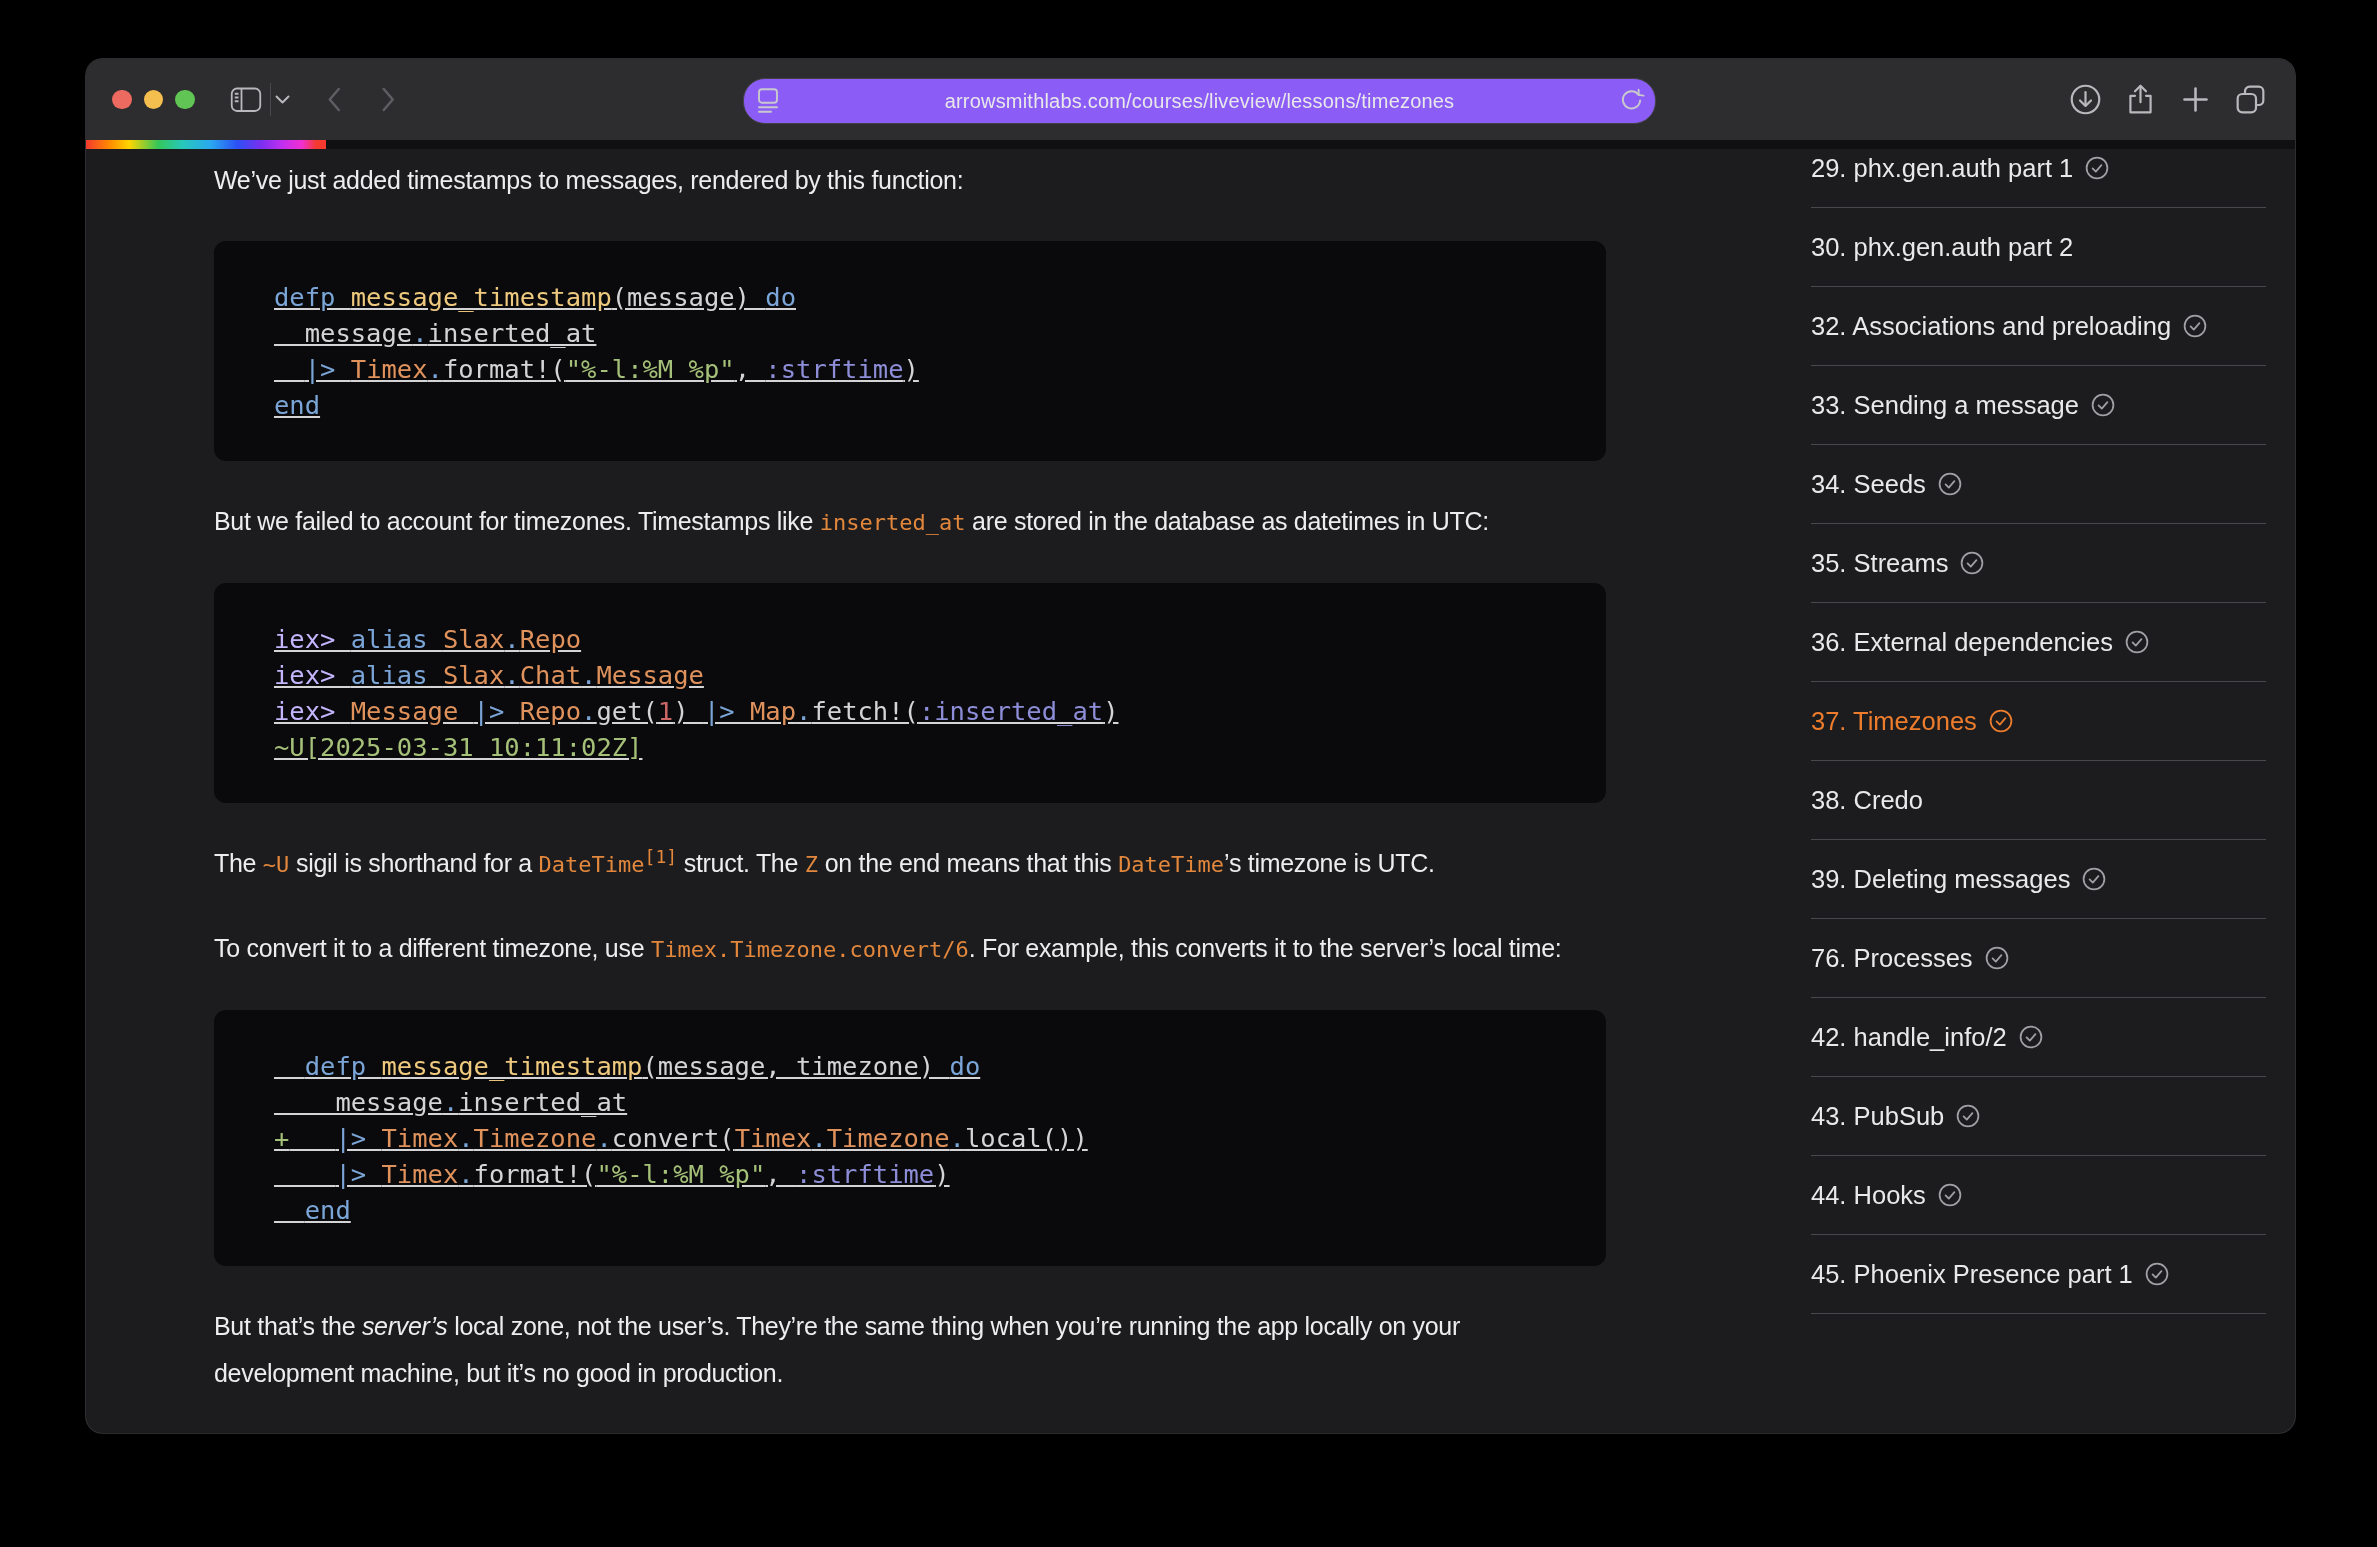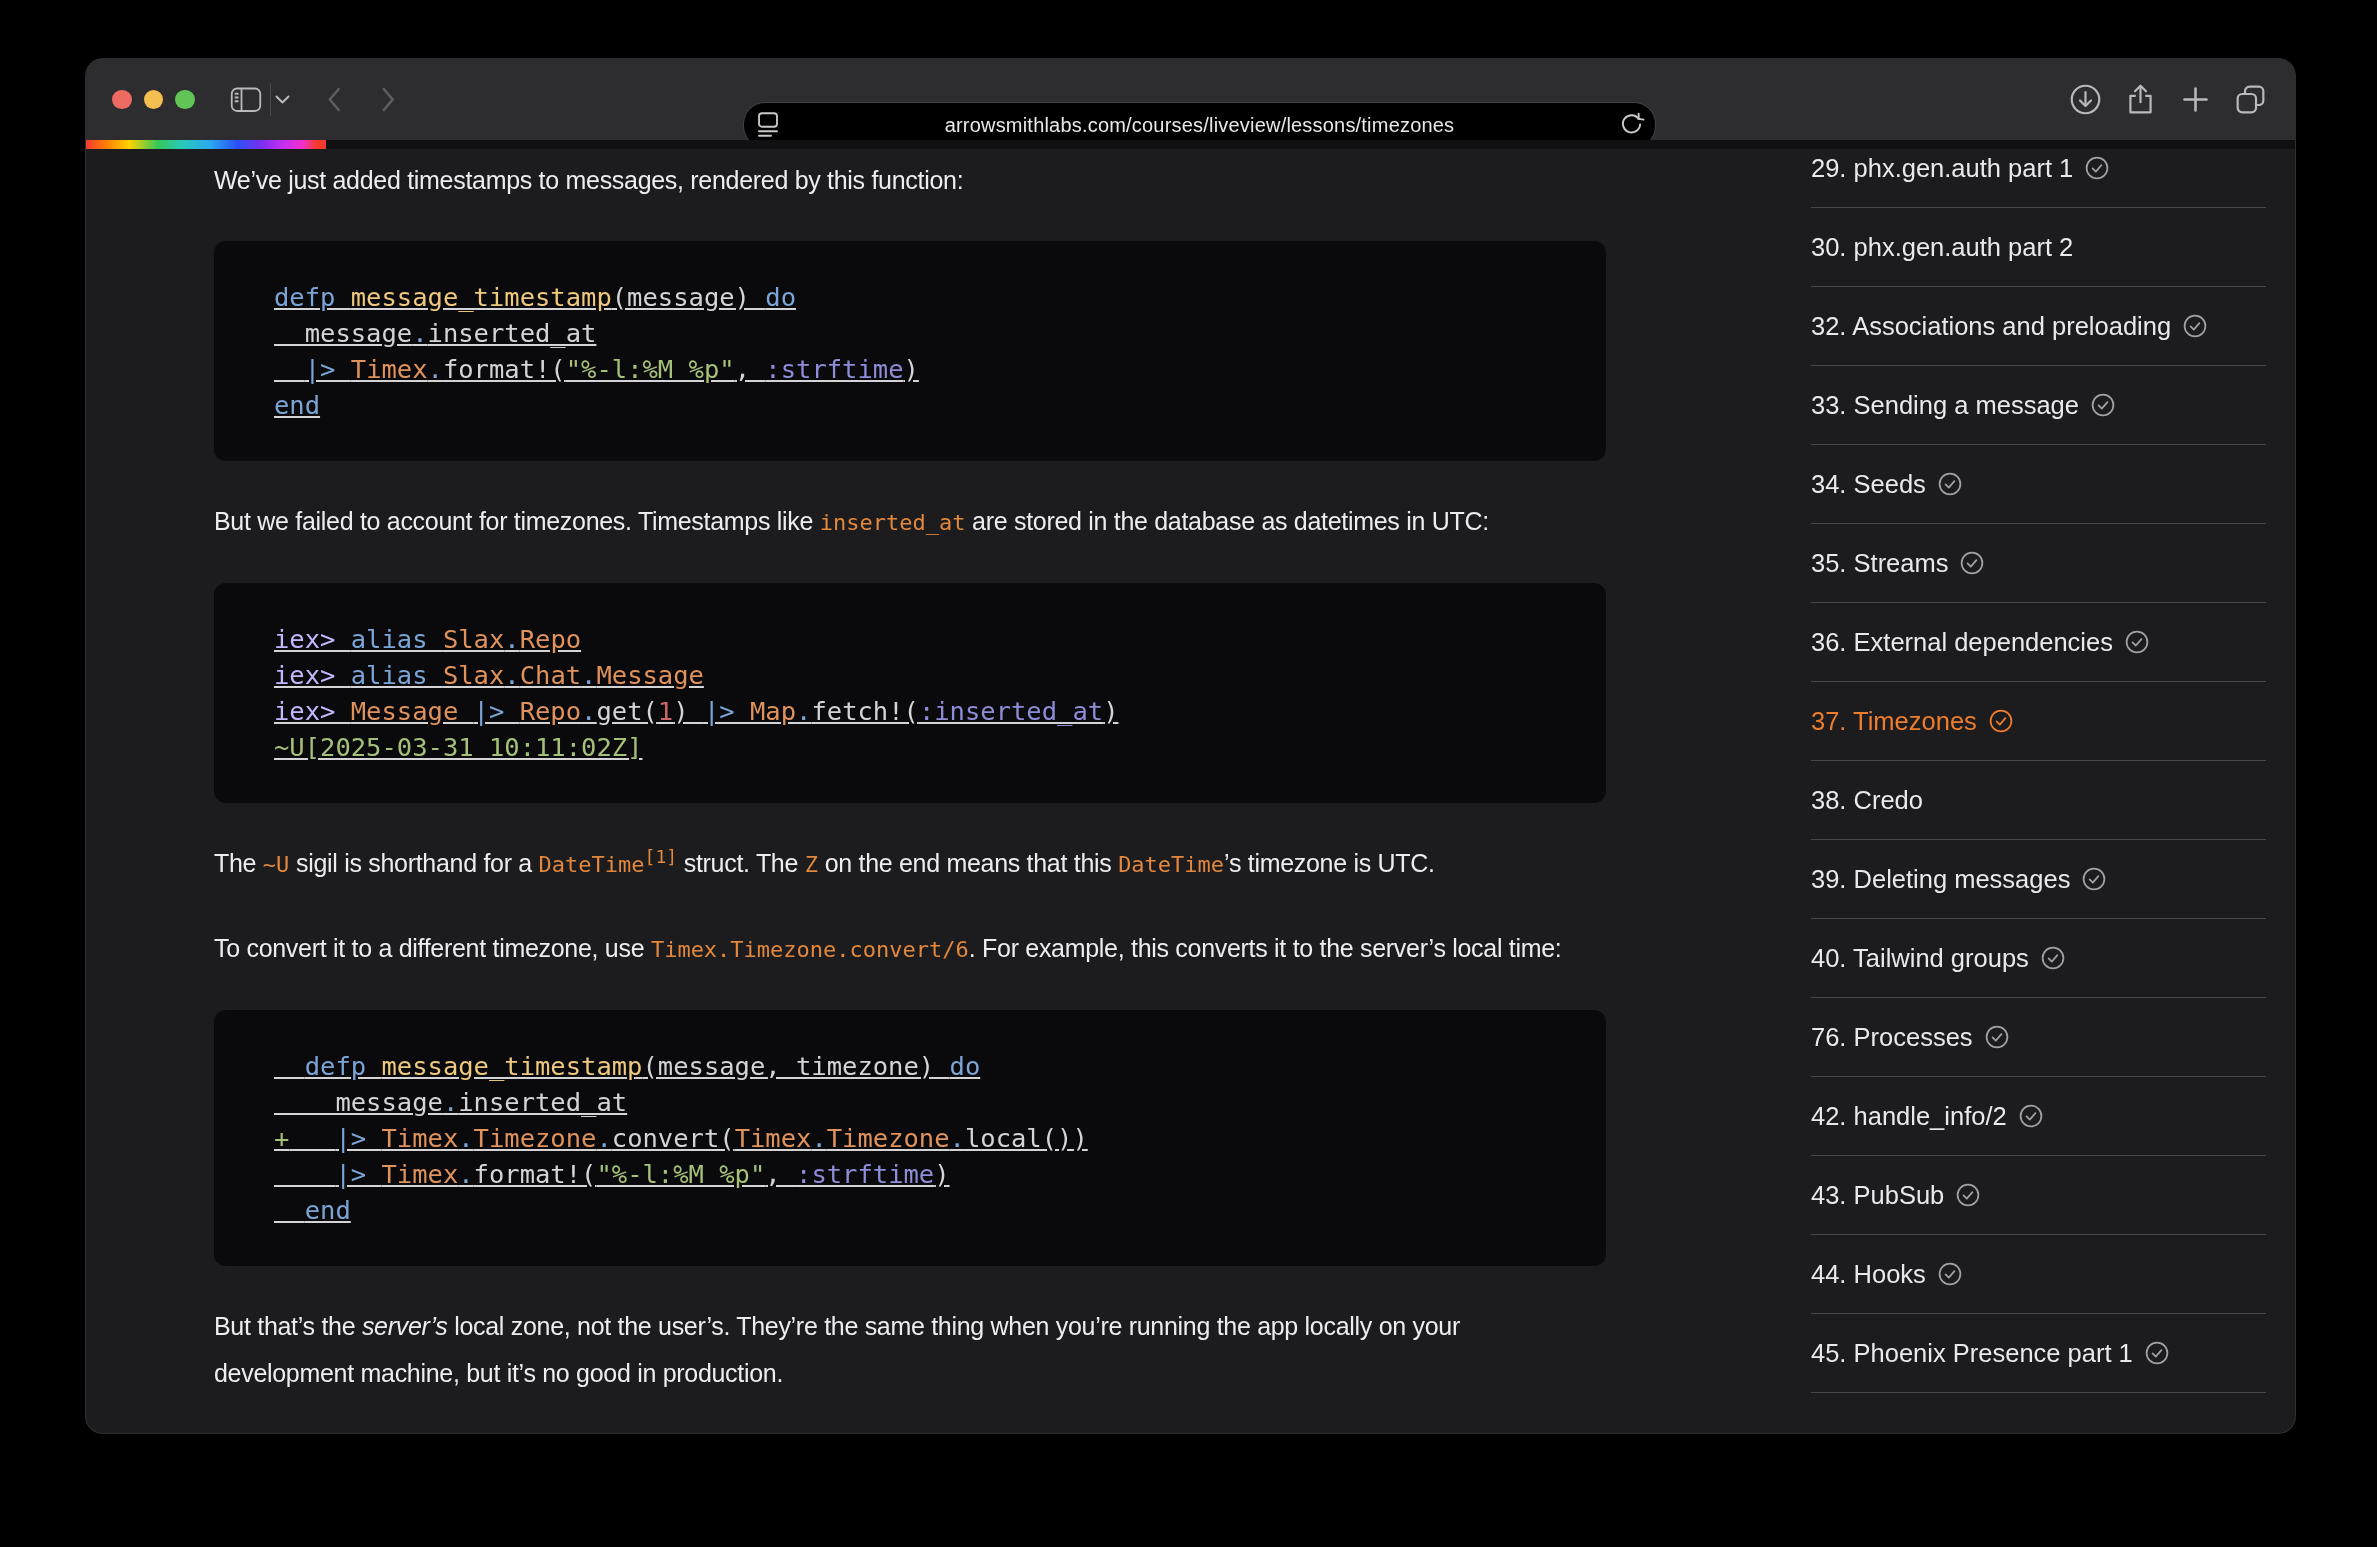--- a/index.html
+++ b/index.html
@@ -17,7 +17,7 @@
   .nav-back{position:absolute;left:240px;top:0;height:81px;display:flex;align-items:center;color:#5e5e62;}
   .nav-fwd{position:absolute;left:294px;top:0;height:81px;display:flex;align-items:center;color:#5e5e62;}
   .url-field{position:absolute;left:657px;top:19px;width:911px;height:44px;border-radius:22px;
-    background:#000000;border:0.8px solid #434347;display:flex;align-items:center;justify-content:center;margin-top:24px;}
+    background:#8b5cf6;border:0.8px solid #434347;display:flex;align-items:center;justify-content:center;}
   .url-text{color:#e8e8ea;font-size:20px;letter-spacing:0.2px;white-space:nowrap;}
   .page-ic{position:absolute;left:12px;top:8.3px;color:#c9c9cd;}
   .reload-ic{position:absolute;right:10.5px;top:8.3px;color:#c9c9cd;}

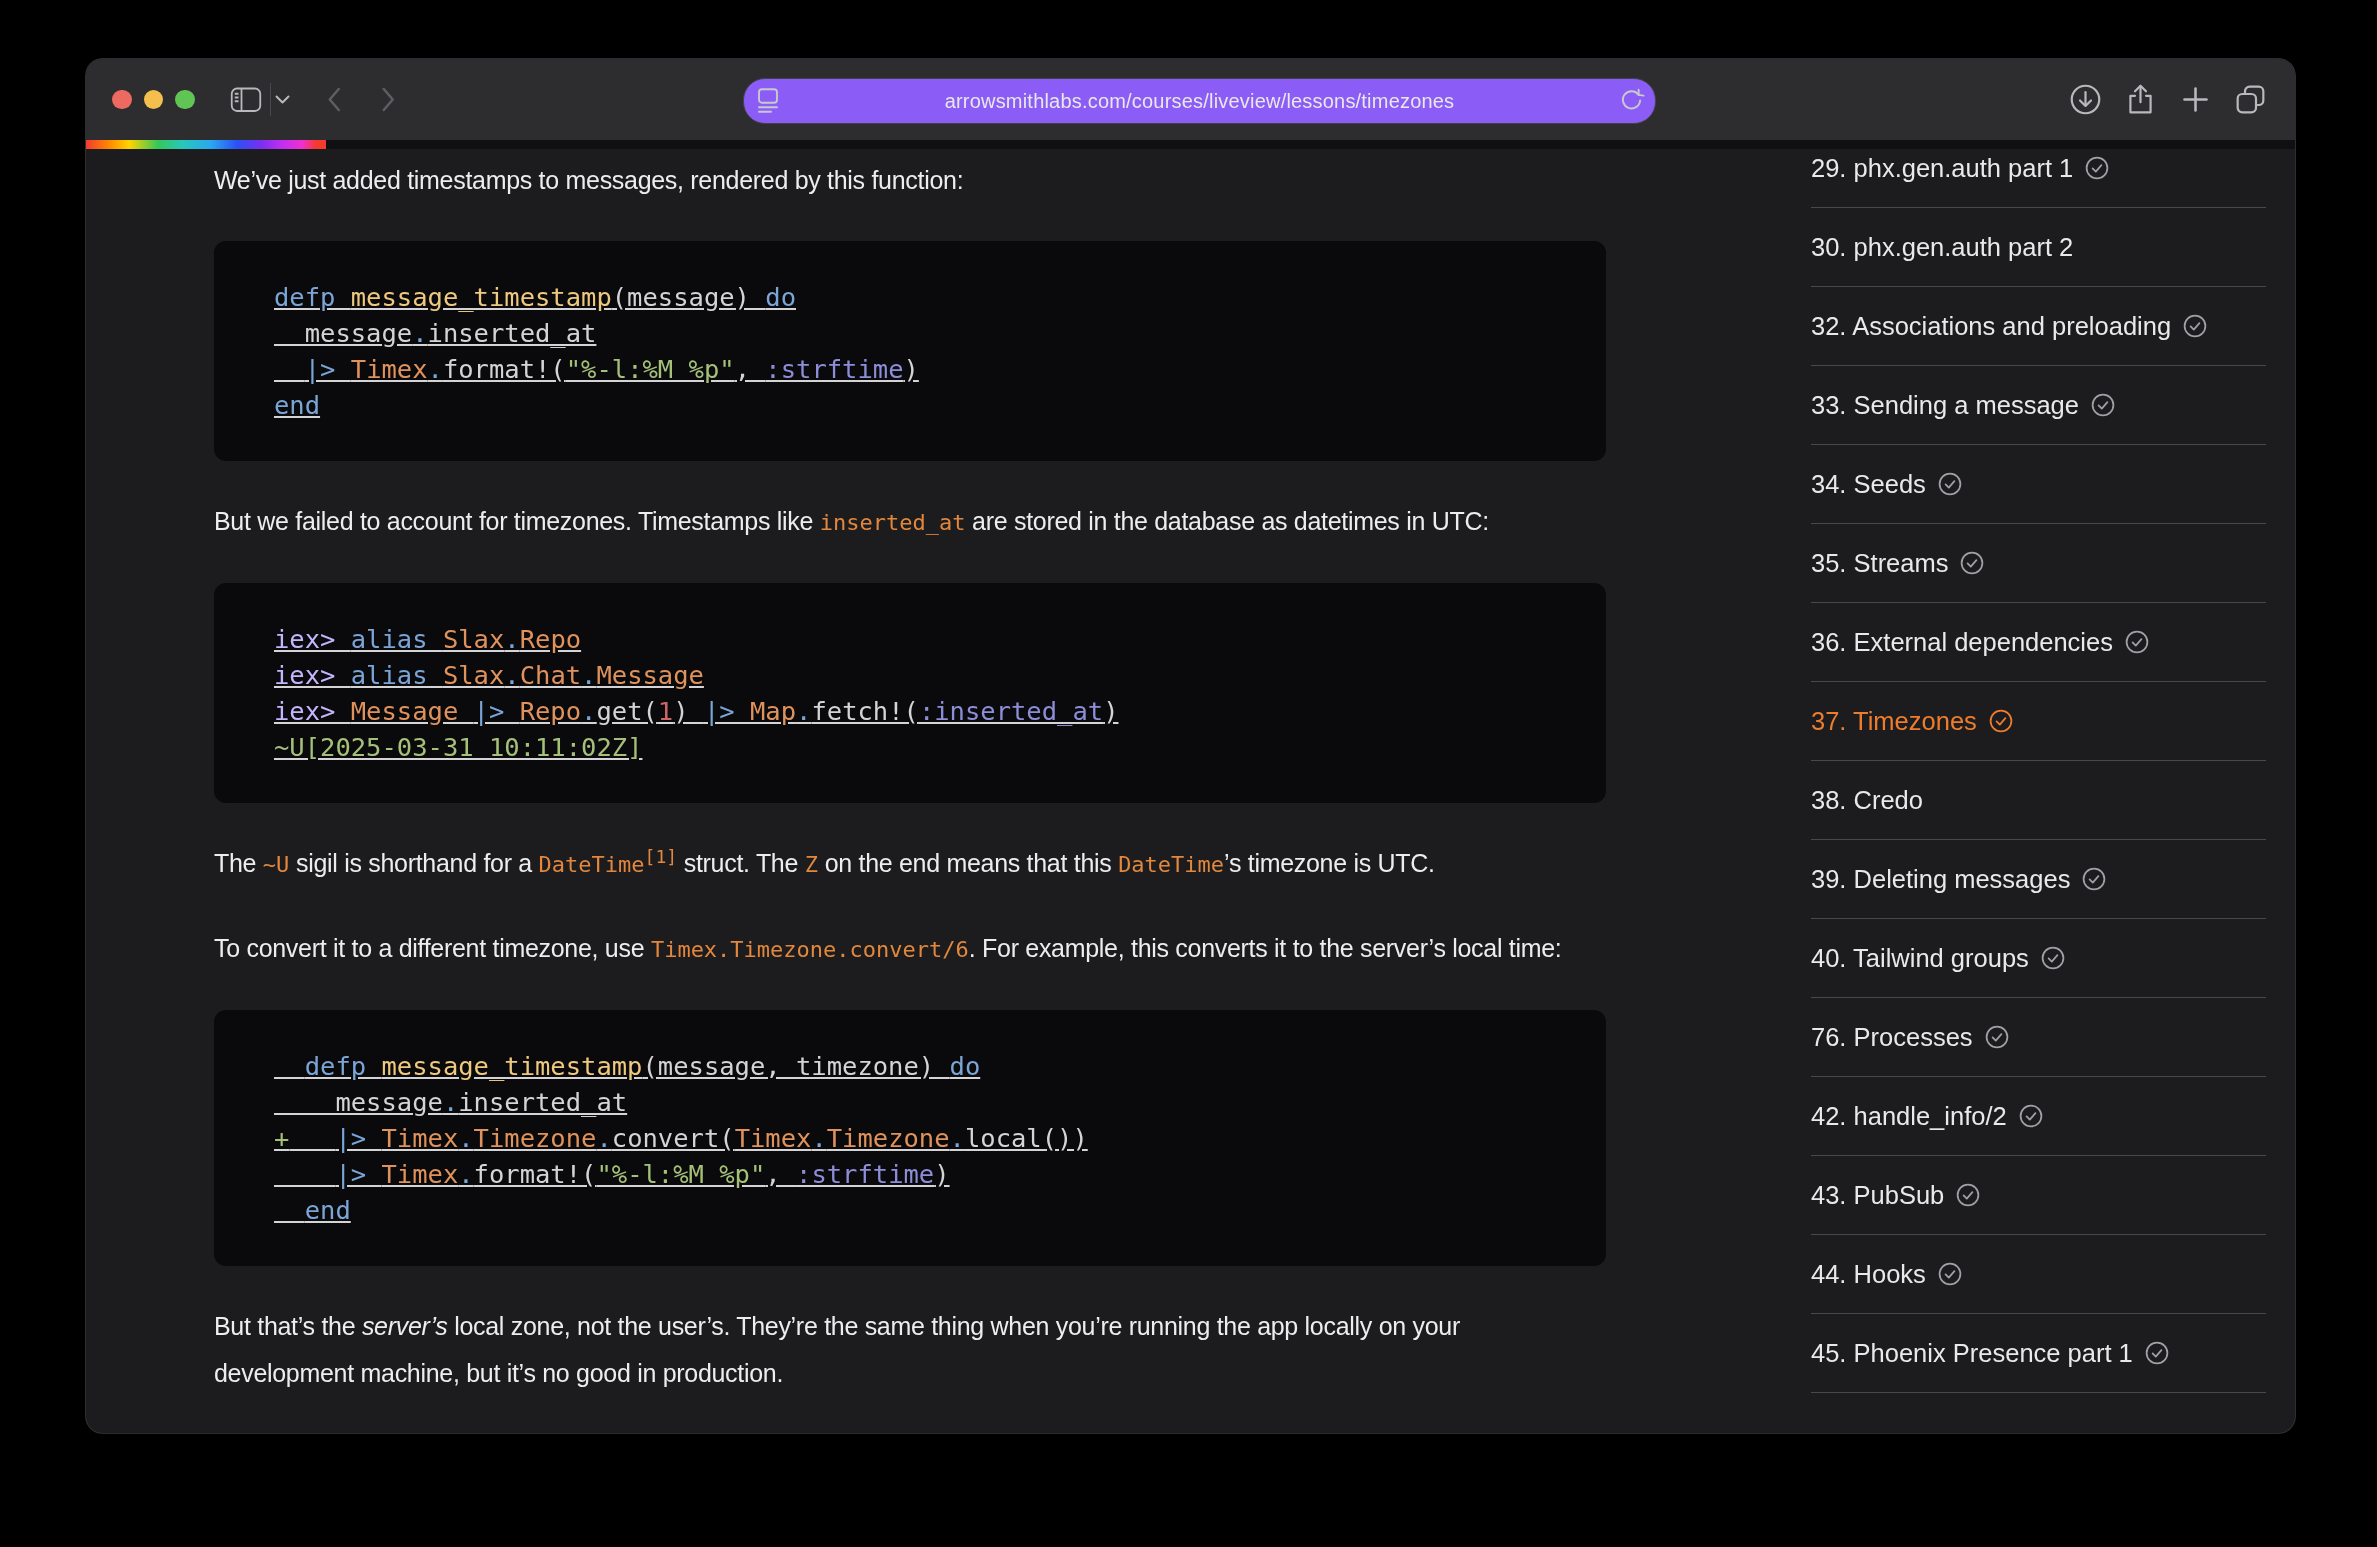--- a/index.html
+++ b/index.html
@@ -240,15 +240,6 @@
   </span>
           </div>
           <div class="lrow">
-            <span class="llab">40. Tailwind groups</span>
-            <span class="ck">
-    <svg width="24" height="24" viewBox="0 0 30 30" fill="none" stroke="currentColor" stroke-width="2.2">
-      <circle cx="15" cy="15" r="13"></circle>
-      <path d="M9.5 15.5 L13.5 19.5 L20.5 11.5" stroke-linecap="round" stroke-linejoin="round"></path>
-    </svg>
-  </span>
-          </div>
-          <div class="lrow">
             <span class="llab">76. Processes</span>
             <span class="ck">
     <svg width="24" height="24" viewBox="0 0 30 30" fill="none" stroke="currentColor" stroke-width="2.2">

